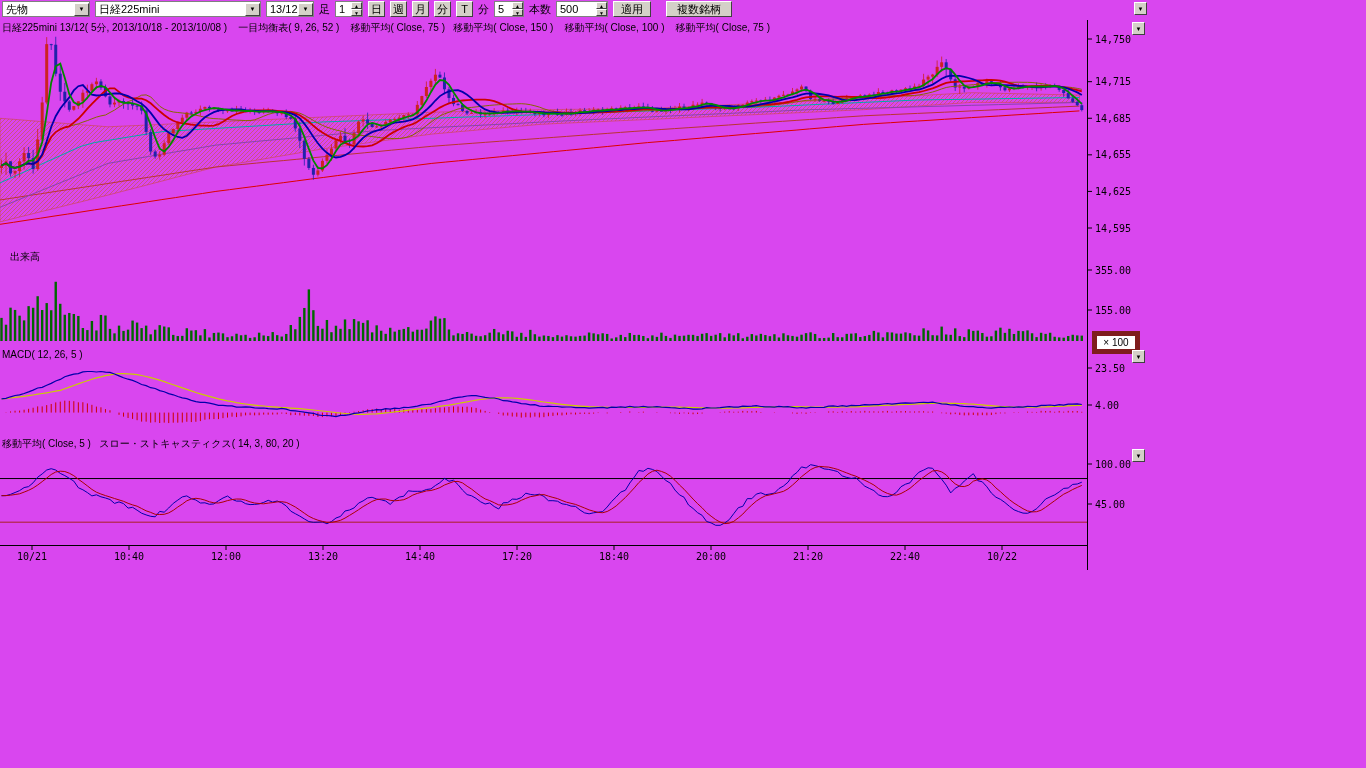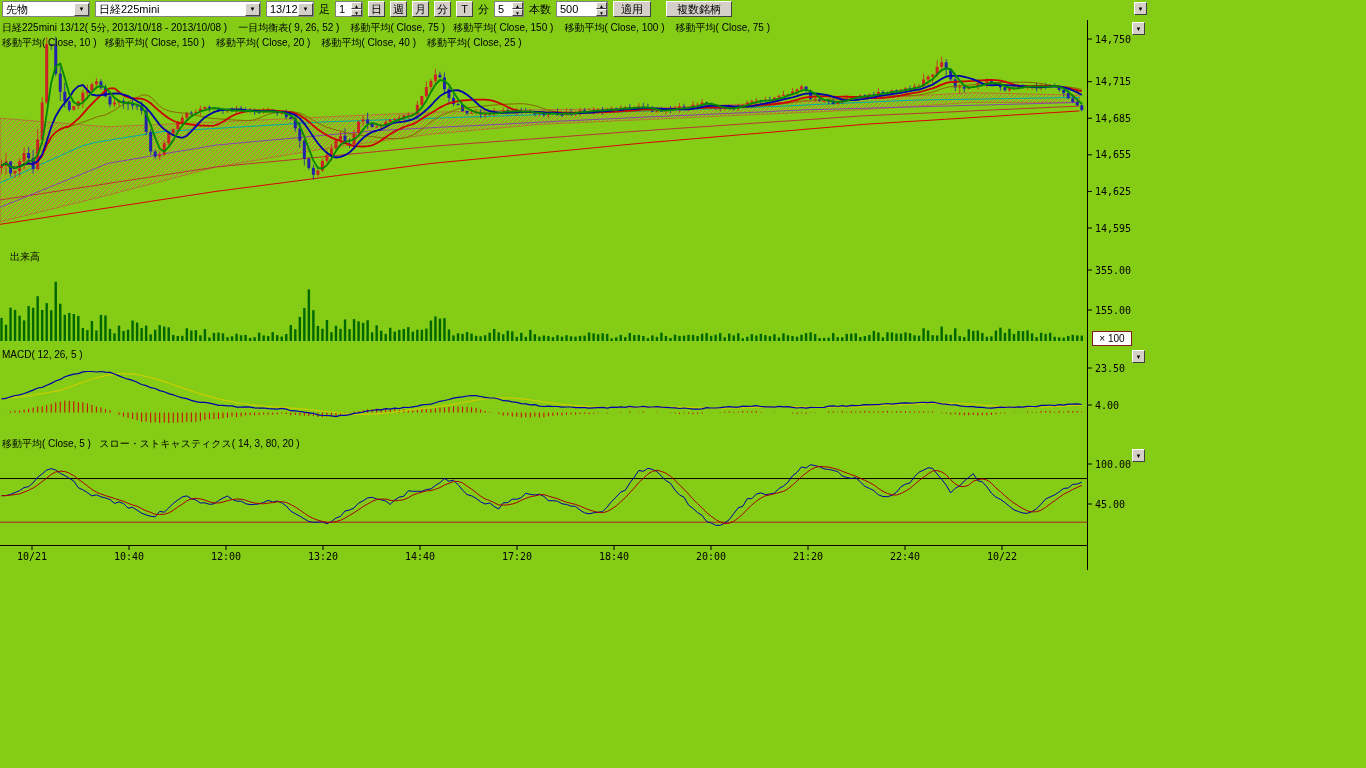--- a/index.html
+++ b/index.html
@@ -4,7 +4,7 @@
 <style>
   html,body{margin:0;padding:0;width:1366px;height:768px;background:#ffffff;overflow:hidden;
     font-family:"Liberation Sans","DejaVu Sans",sans-serif;}
-  #stage{position:relative;width:1366px;height:768px;background:#84cc16;}
+  #stage{position:relative;width:1366px;height:768px;background:#d946ef;}
   #chart-svg{position:absolute;left:0;top:0;}
   
   #toolbar{position:absolute;left:0;top:0;width:1366px;height:18px;display:flex;align-items:center;

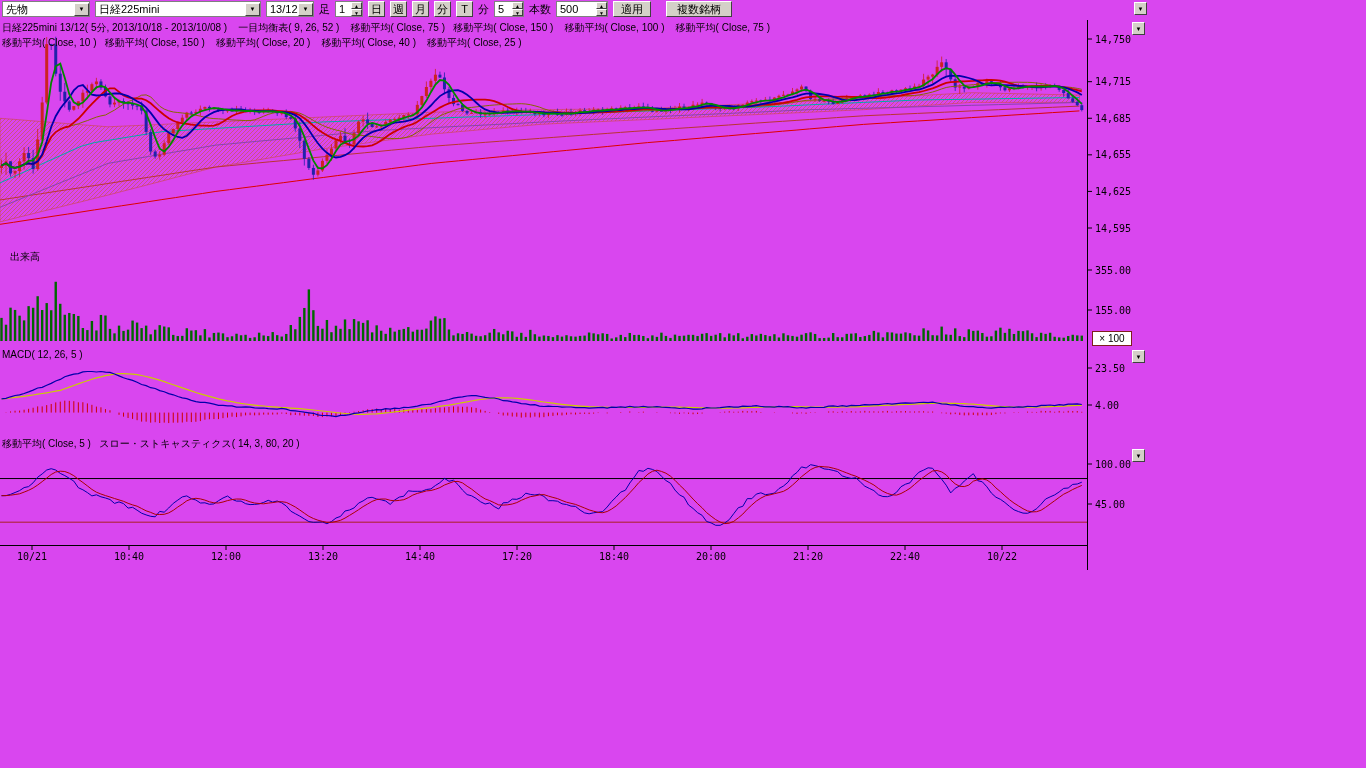--- a/index.html
+++ b/index.html
@@ -1086,7 +1086,6 @@
     </svg>
 
   <div class="ovl" style="left:2px;top:22px">日経225mini 13/12( 5分, 2013/10/18 - 2013/10/08 )    一目均衡表( 9, 26, 52 )    移動平均( Close, 75 )   移動平均( Close, 150 )    移動平均( Close, 100 )    移動平均( Close, 75 )</div>
-  <div class="ovl" style="left:2px;top:37px">移動平均( Close, 10 )   移動平均( Close, 150 )    移動平均( Close, 20 )    移動平均( Close, 40 )    移動平均( Close, 25 )</div>
   <div class="ovl" style="left:10px;top:251px">出来高</div>
   <div class="ovl" style="left:2px;top:349px">MACD( 12, 26, 5 )</div>
   <div class="ovl" style="left:2px;top:438px">移動平均( Close, 5 )   スロー・ストキャスティクス( 14, 3, 80, 20 )</div>

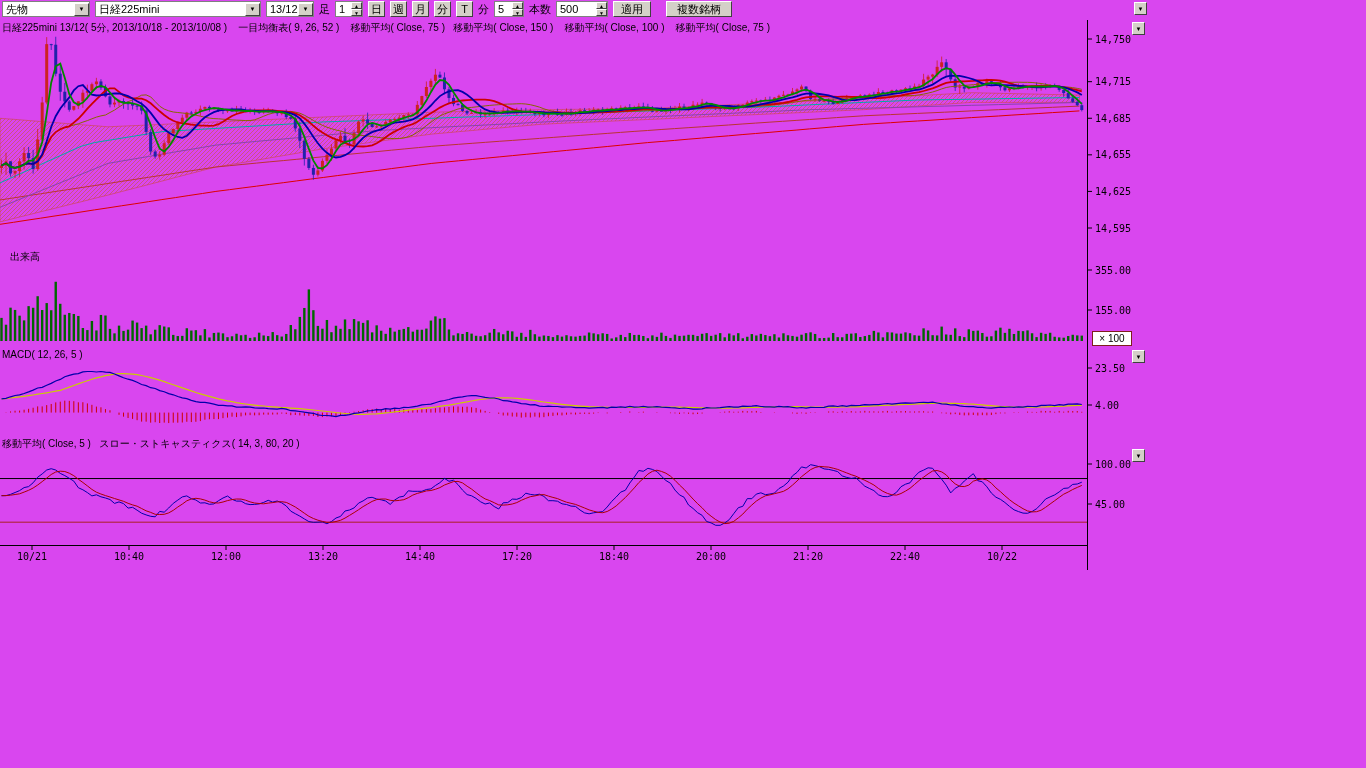--- a/index.html
+++ b/index.html
@@ -25,7 +25,7 @@
   .ovl{position:absolute;color:#000;font-size:10px;line-height:12px;white-space:pre;z-index:3;}
   .panebtn{position:absolute;width:13px;height:13px;display:flex;align-items:center;justify-content:center;
     font-size:6px;z-index:6;}
-  #mult-box{position:absolute;left:1092px;top:331px;width:38px;height:13px;border:1px solid #7f1d1d;
+  #mult-box{position:absolute;left:1092px;top:331px;width:38px;height:13px;border:5px solid #7f1d1d;
     background:#fff;font-size:10px;display:flex;align-items:center;justify-content:center;z-index:4;}
 </style>
 </head>

